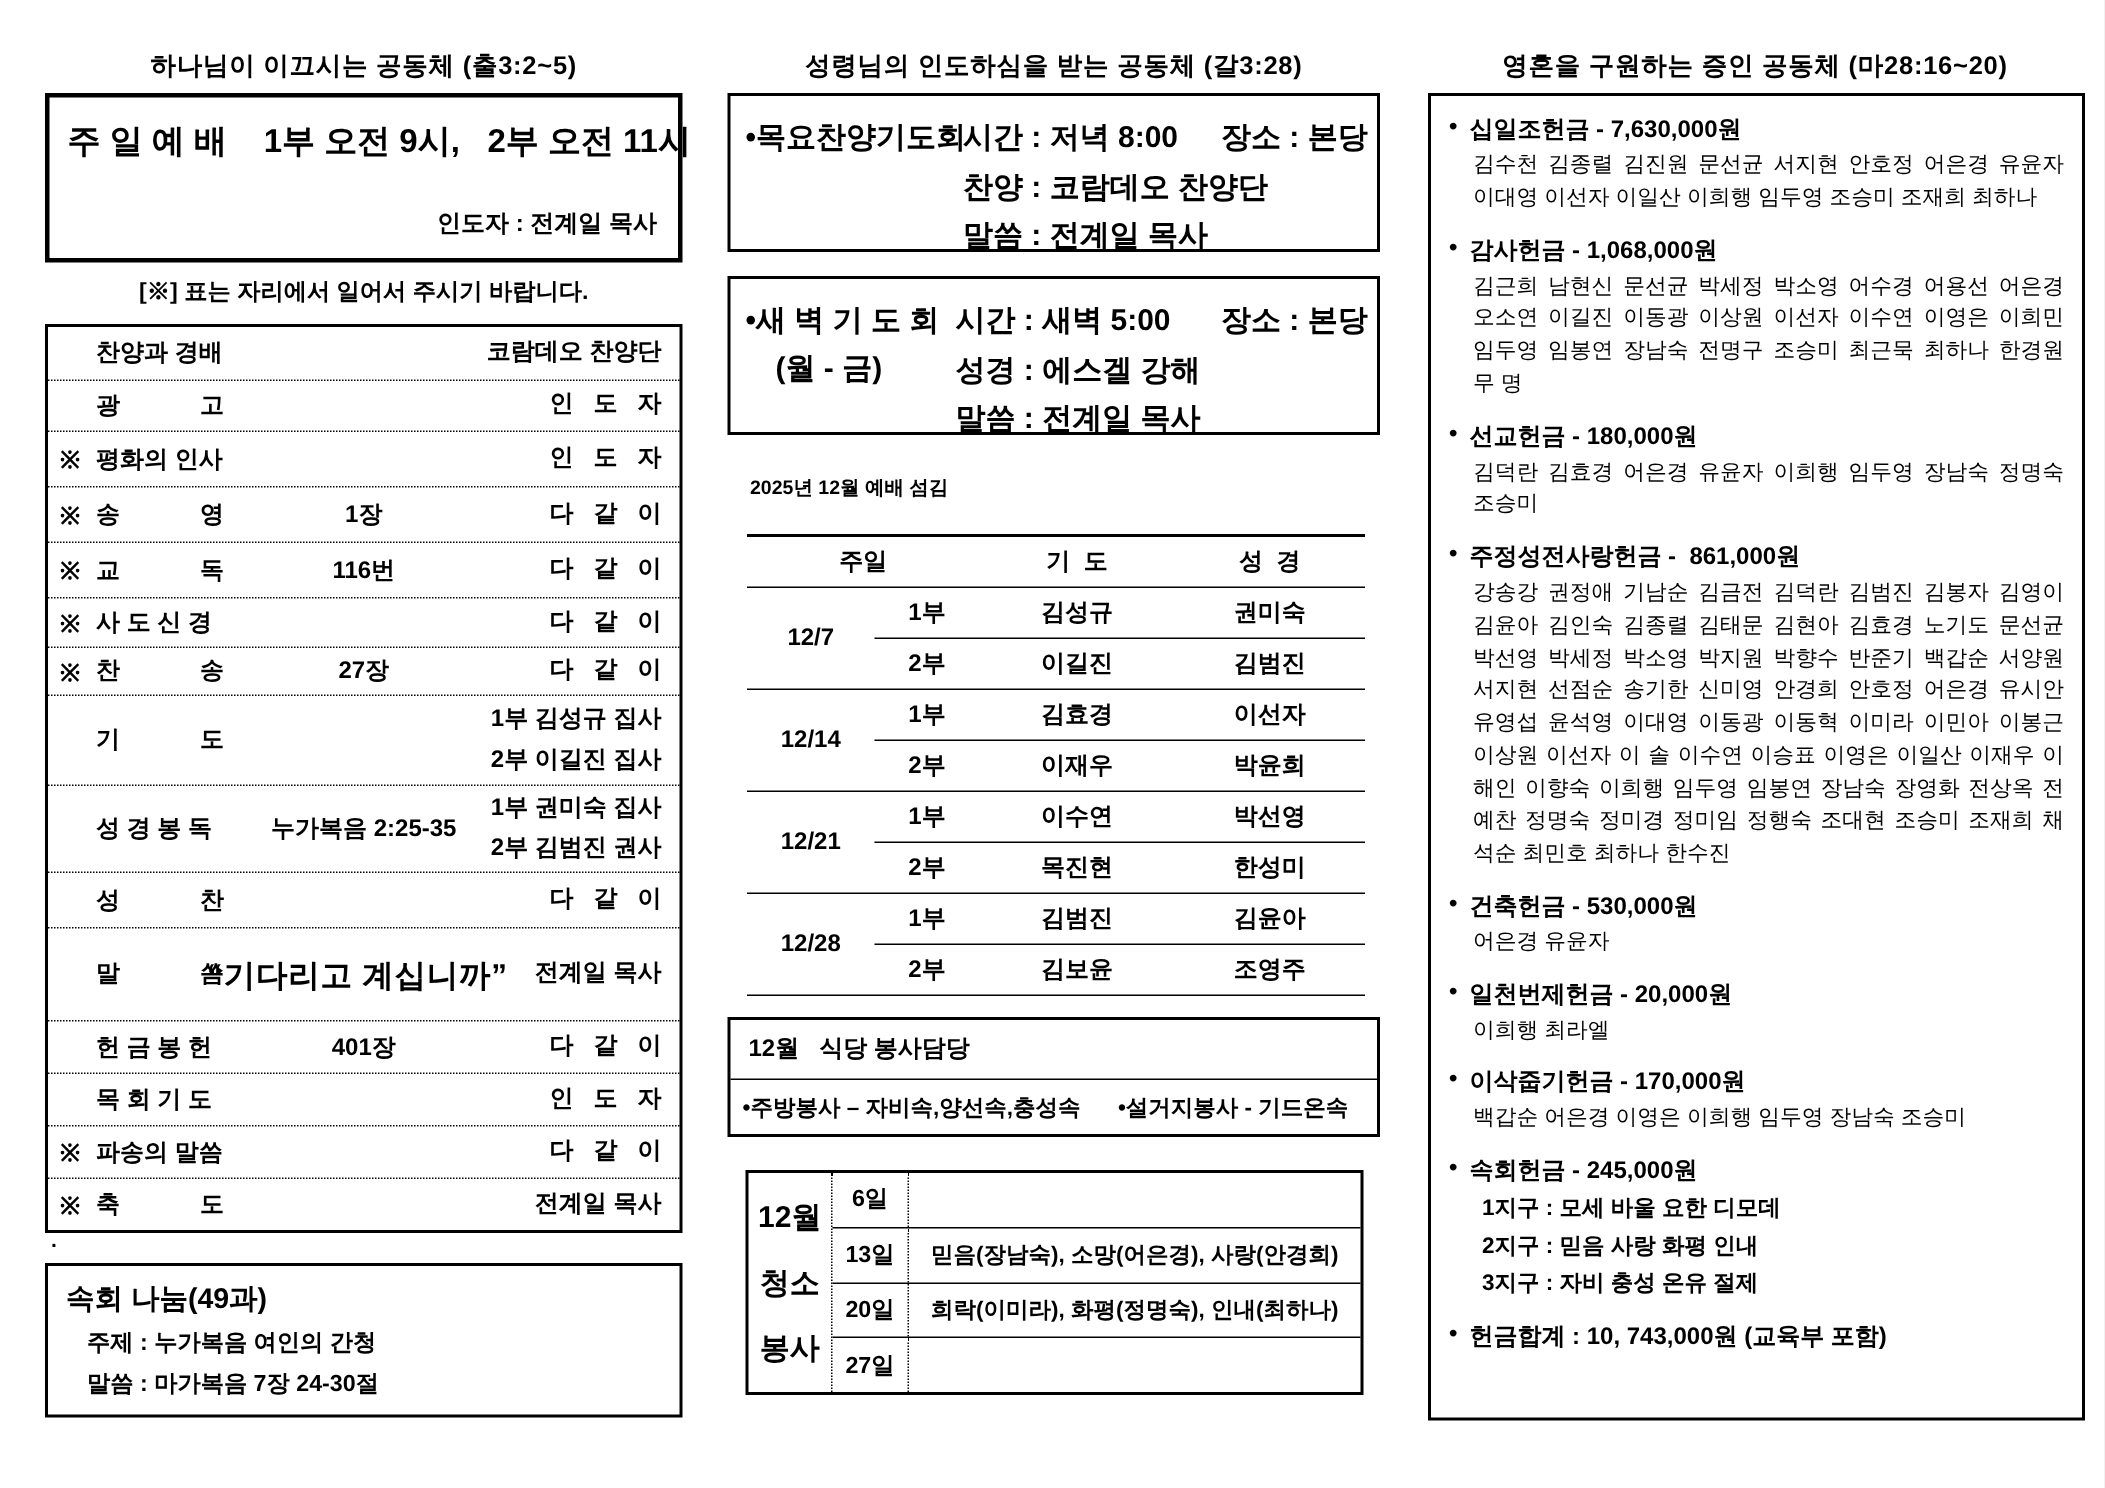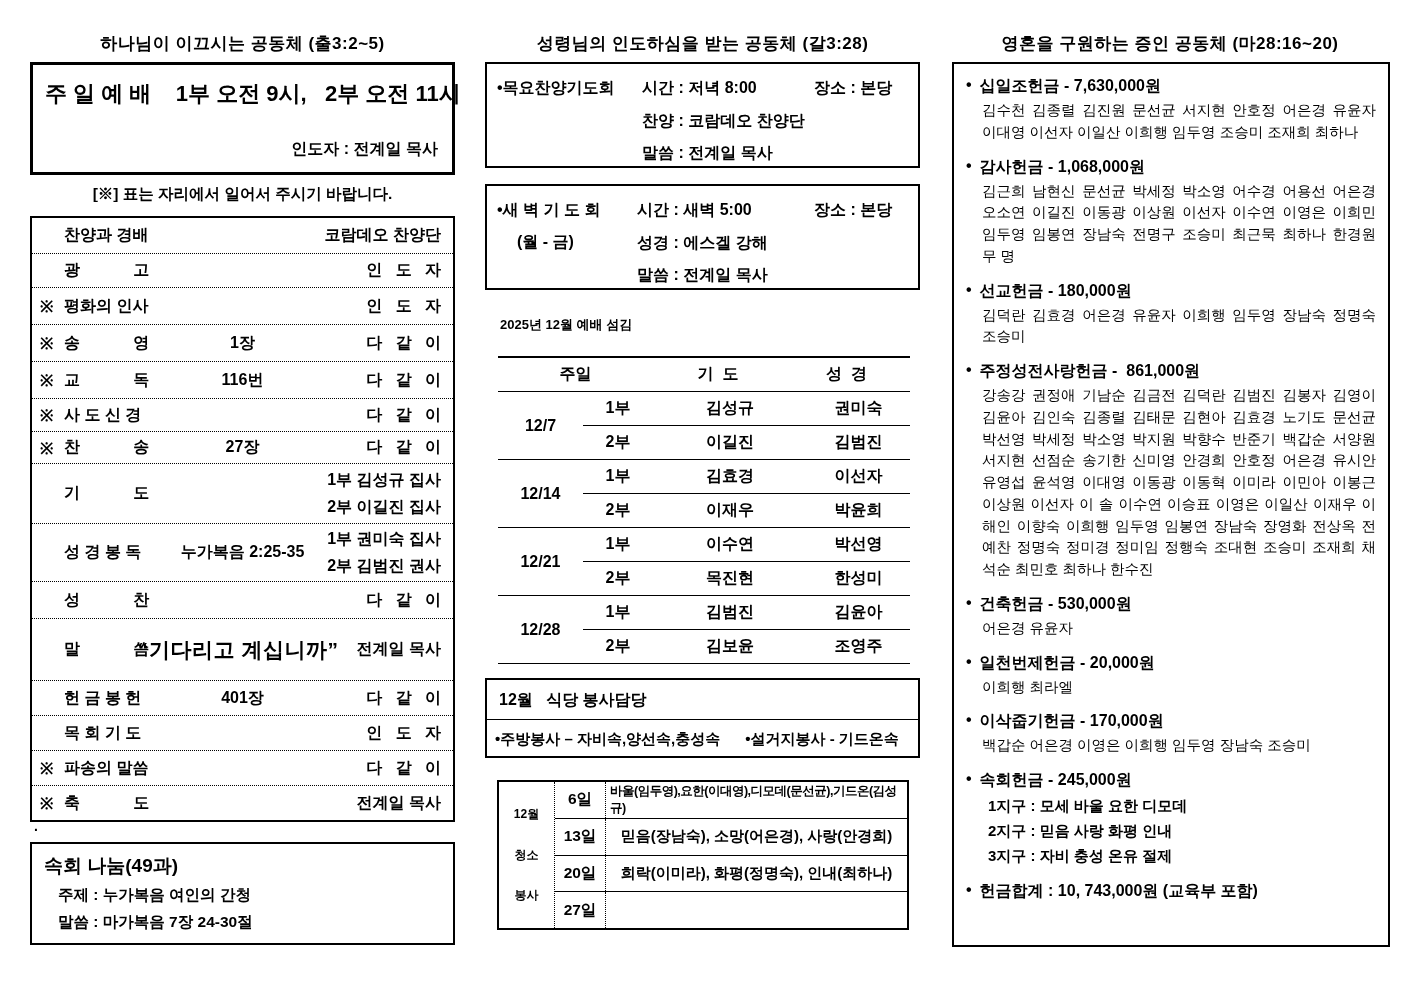--- a/index.html
+++ b/index.html
@@ -34,7 +34,7 @@
   .sokhoe-line { margin:6px 0 0 26px; font-size:15.5px; font-weight:bold; }
 
   
-  .mbox { position:absolute; border:2.5px solid #000; box-sizing:border-box; font-size:16px; font-weight:bold; }
+  .mbox { position:absolute; border:2.5px solid #000; box-sizing:border-box; font-size:20px; font-weight:bold; }
   .mbox .lab  { position:absolute; left:10px;  top:14px; white-space:pre; }
   .mbox .lab2 { position:absolute; left:30px;  top:46px; white-space:pre; }
   .mbox .t    { position:absolute; left:155px; top:14px; white-space:pre; }

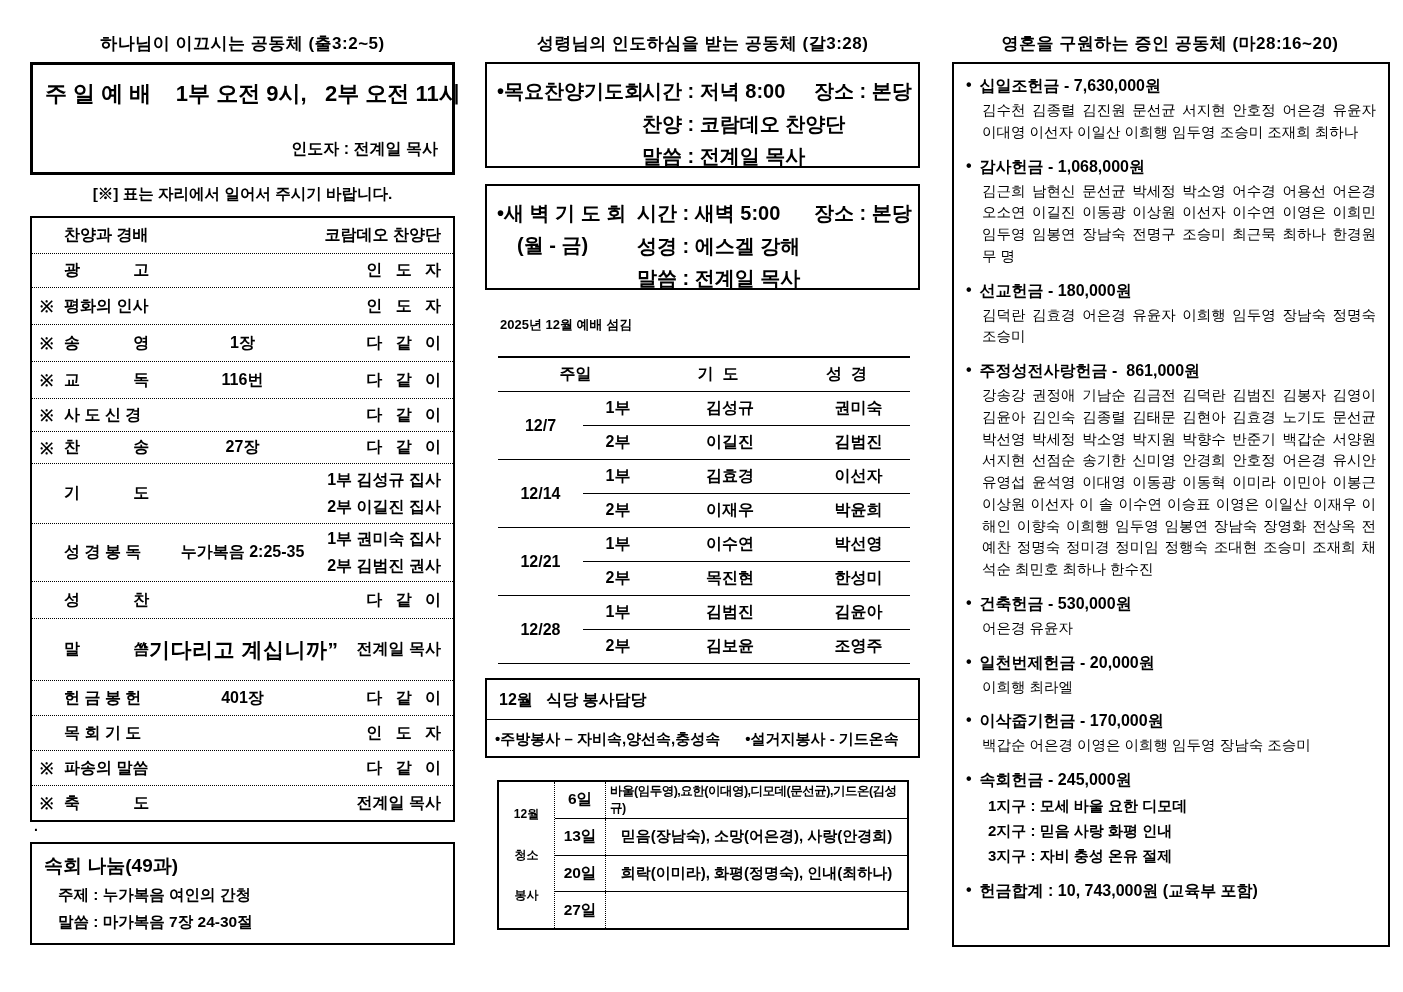--- a/index.html
+++ b/index.html
@@ -50,7 +50,7 @@
   .sheader .h3 { flex:1; text-align:center; white-space:pre; }
   .sgroup { position:relative; border-bottom:1.5px solid #000; }
   .sdate { position:absolute; left:0; top:0; bottom:0; width:85px; display:flex; align-items:center; justify-content:center; }
-  .srow { margin-left:85px; display:flex; align-items:center; height:33px;gap:12px; }
+  .srow { margin-left:85px; display:flex; align-items:center; height:33px; }
   .srow + .srow { border-top:1.5px solid #000; }
   .srow .part { width:70px; text-align:center; }
   .srow .pr { width:130px; text-align:center; }

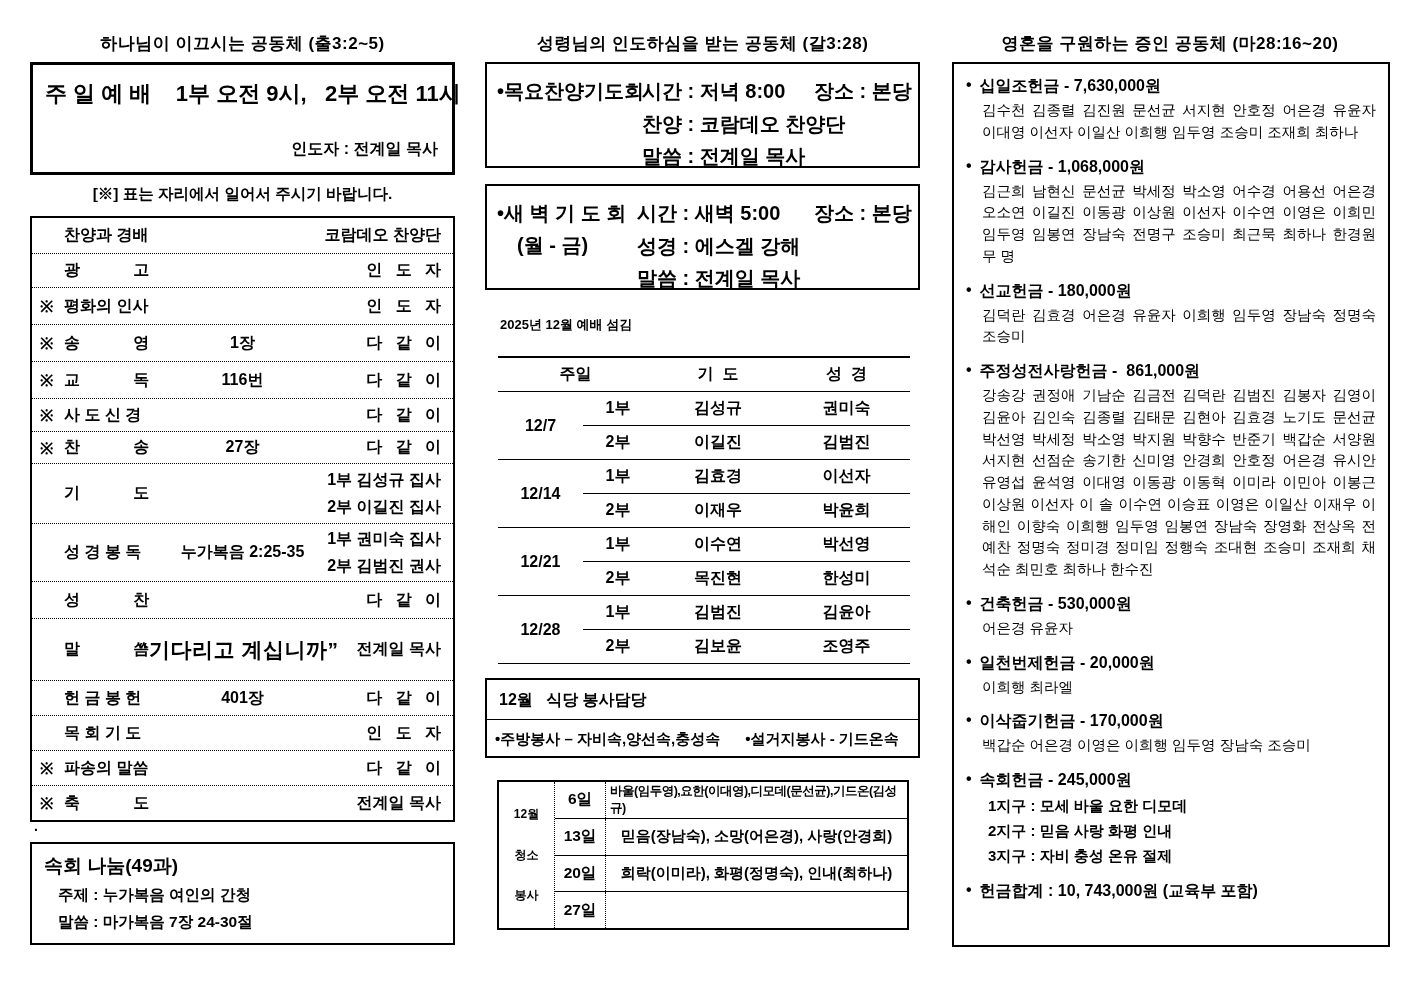--- a/index.html
+++ b/index.html
@@ -279,7 +279,6 @@
     <div class="crows">
       <div class="crow">
           <span class="cdate">6일</span>
-          <span class="cnames tight">바울(임두영),요한(이대영),디모데(문선균),기드온(김성규)</span>
         </div>
       <div class="crow">
           <span class="cdate">13일</span>

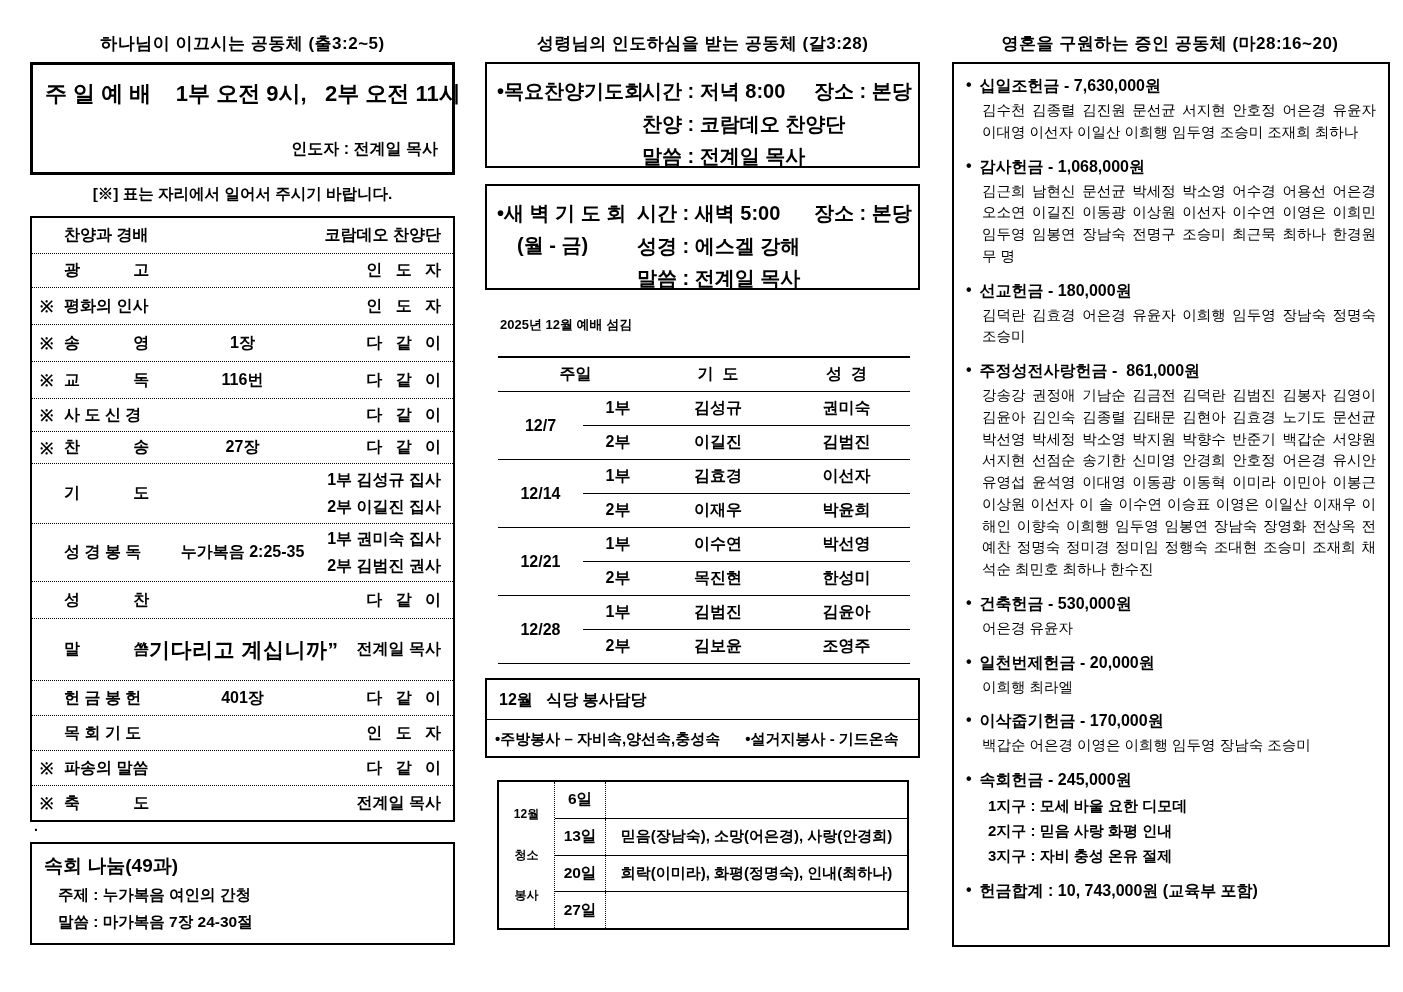--- a/index.html
+++ b/index.html
@@ -61,7 +61,7 @@
   .dining-line { line-height:37px; padding-left:8px; font-size:15px; font-weight:bold; white-space:pre; }
 
   .cleaning-table { position:absolute; left:497px; top:780px; width:412px; height:150px; border:2.5px solid #000; box-sizing:border-box; display:flex; font-weight:bold; }
-  .clabel { width:55px; flex:none; border-right:1.5px dotted #000; display:flex; flex-direction:column; justify-content:space-evenly; align-items:center; font-size:12px; }
+  .clabel { width:55px; flex:none; border-right:1.5px dotted #000; display:flex; flex-direction:column; justify-content:space-evenly; align-items:center; font-size:20px; }
   .crows { flex:1; display:flex; flex-direction:column; }
   .crow { flex:1; display:flex; align-items:stretch; }
   .crow + .crow { border-top:1.5px solid #000;text-align:center; }

